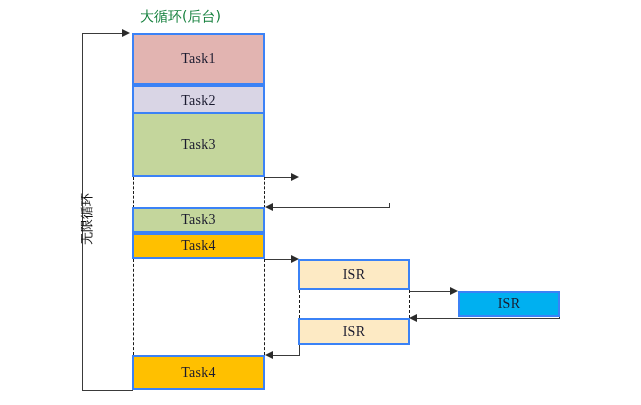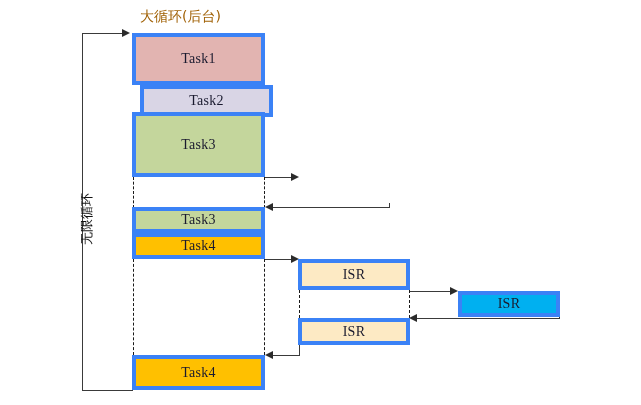--- a/index.html
+++ b/index.html
@@ -15,7 +15,7 @@
 
   
   .caption{position:absolute;font-family:"DejaVu Sans","Liberation Sans",sans-serif;
-           font-size:14px;color:#a16207;white-space:nowrap;}
+           font-size:14px;color:#15803d;white-space:nowrap;}
 
   
   .vlabel{position:absolute;font-family:"DejaVu Sans","Liberation Sans",sans-serif;

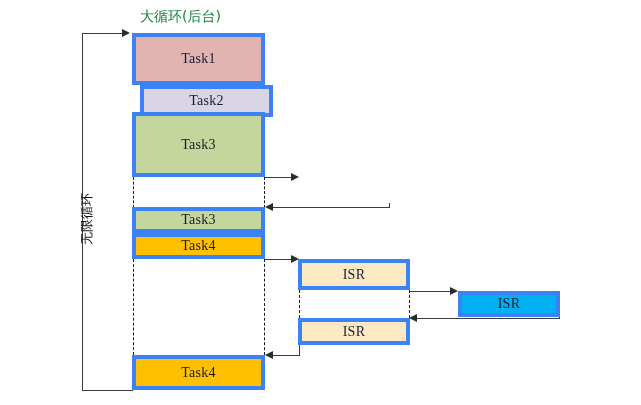--- a/index.html
+++ b/index.html
@@ -8,7 +8,7 @@
   .stage{position:absolute;left:0;top:0;width:641px;height:405px;}
 
   
-  .box{position:absolute;box-sizing:border-box;border:4px solid #3b82f6;
+  .box{position:absolute;box-sizing:border-box;border:2px solid #3b82f6;
        display:flex;align-items:center;justify-content:center;
        font-size:14px;letter-spacing:.3px;}
   .box.cn{font-family:"DejaVu Sans","Liberation Sans",sans-serif;font-size:13px;}

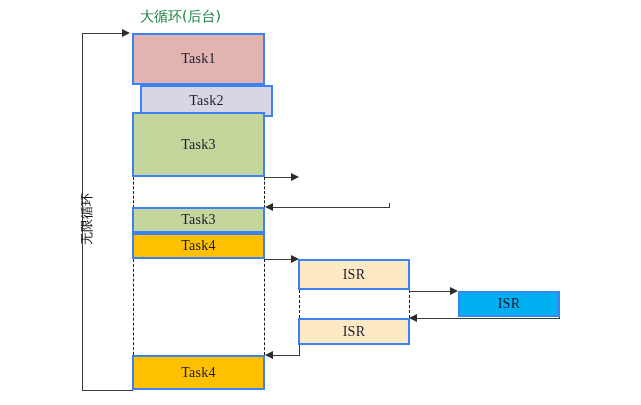--- a/index.html
+++ b/index.html
@@ -55,7 +55,7 @@
     <span>Task1</span>
   </div>
 
-  <div class="box" style="left:140px;top:85px;width:133px;height:32px;background:#d9d5e5;">
+  <div class="box" style="left:132px;top:85px;width:133px;height:32px;background:#d9d5e5;">
     <span>Task2</span>
   </div>
 

